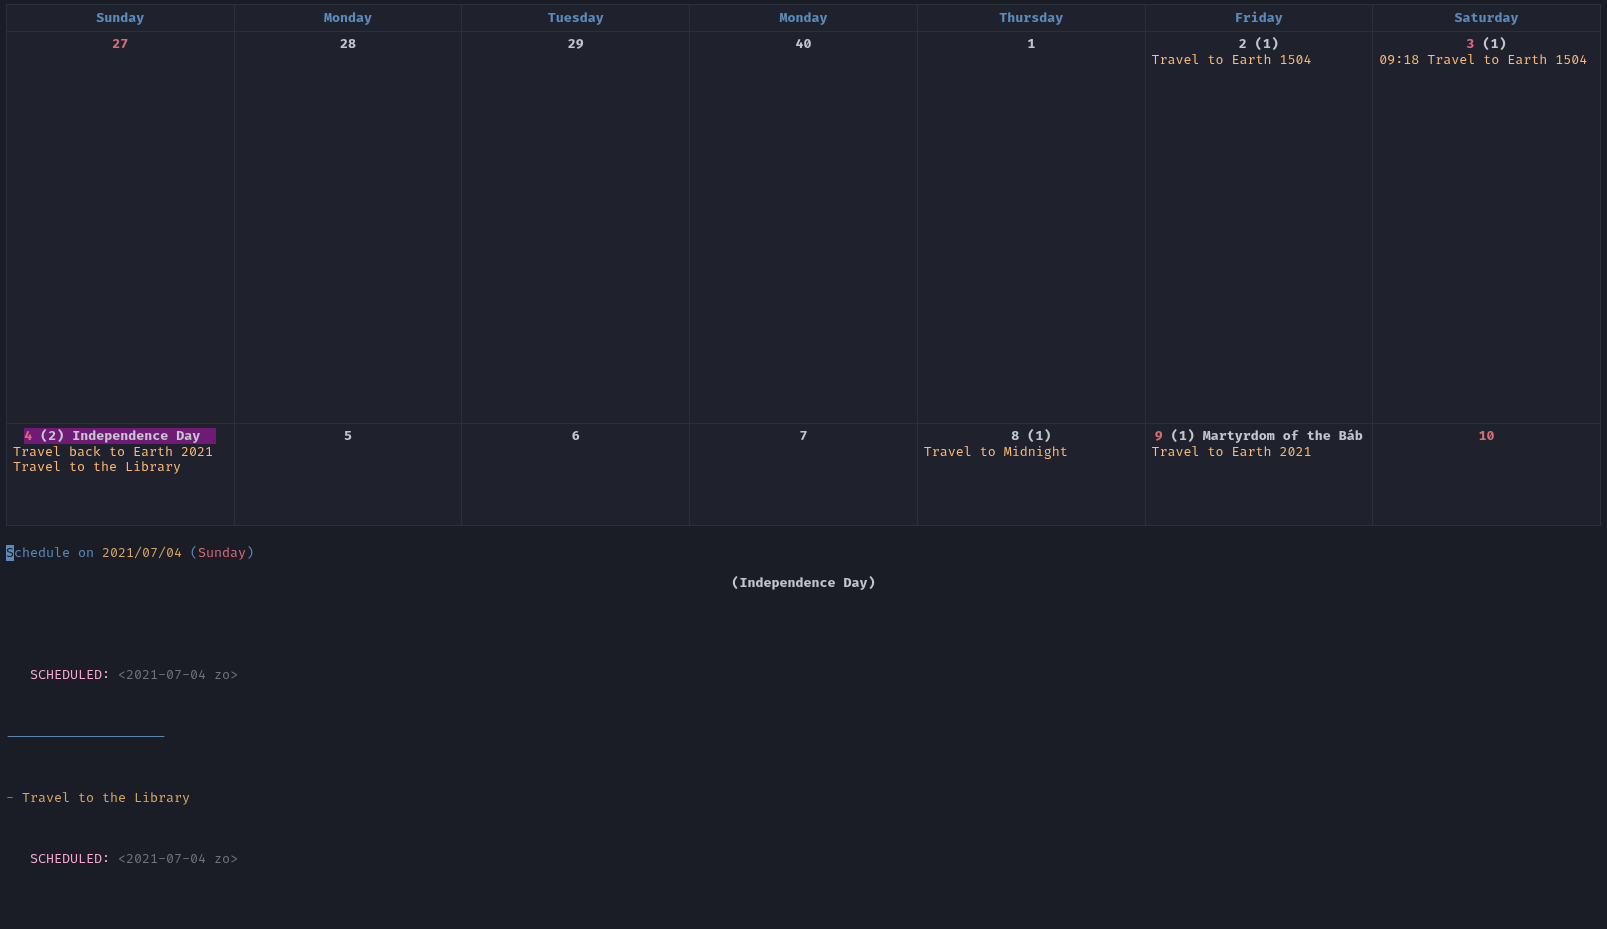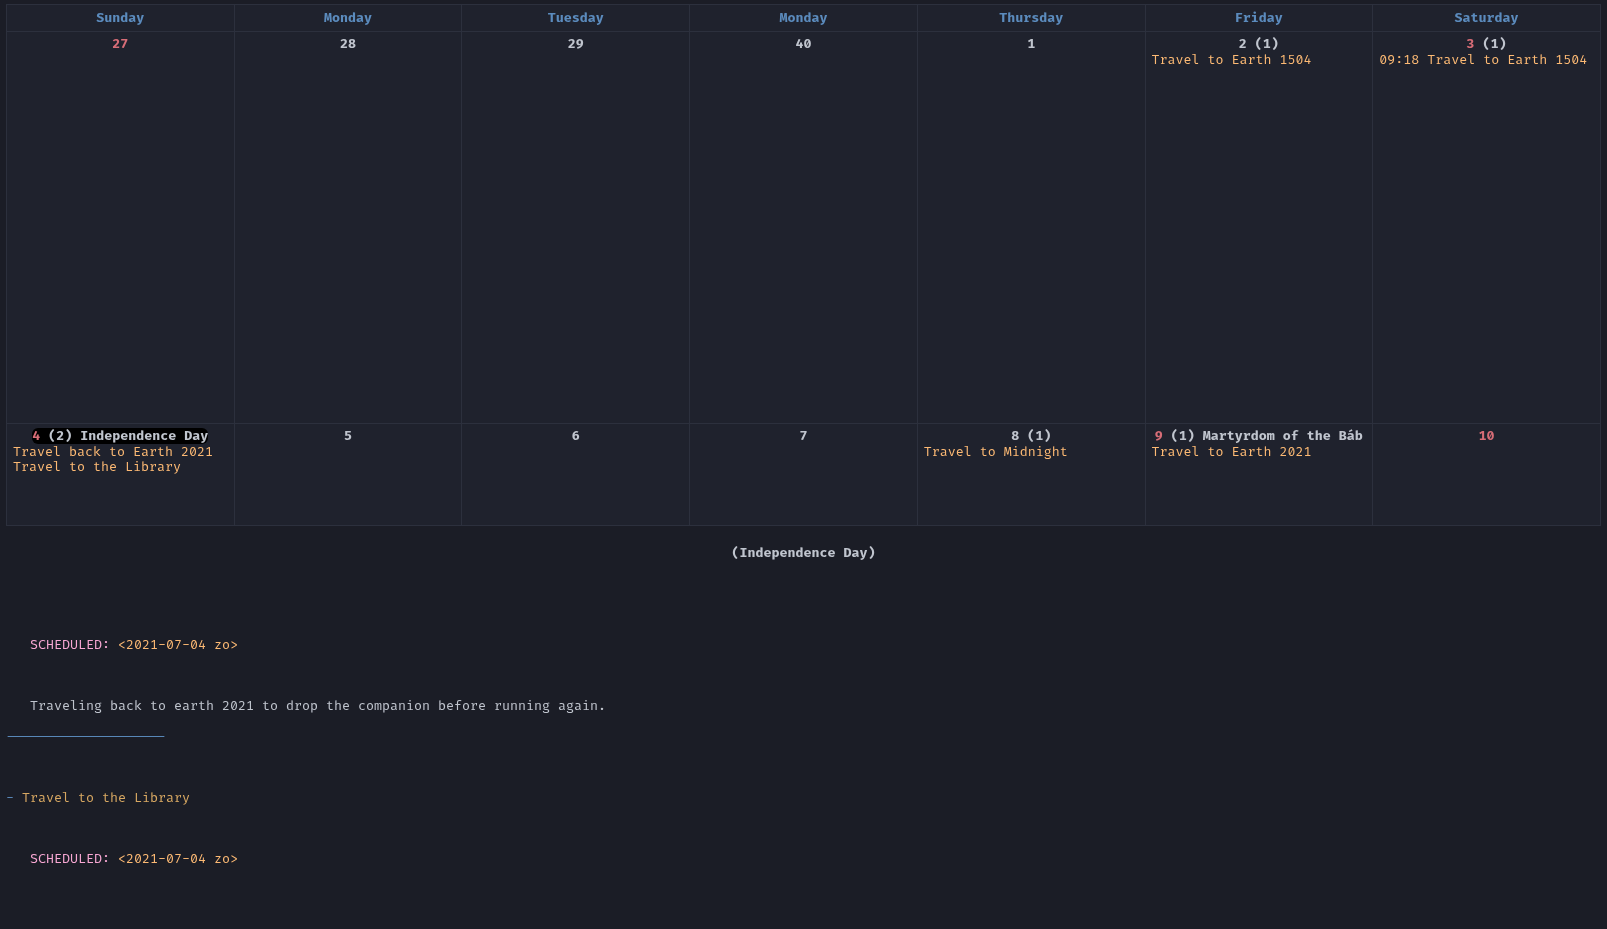--- a/index.html
+++ b/index.html
@@ -48,7 +48,7 @@
   .daynum.weekend { color: #d76d77; }
   .count          { color: #c0c5ce; font-weight: 700; }
   .holiday        { color: #c0c5ce; font-weight: 700; }
-  .holiday-hi     { background: #000000; padding: 0 0 0 0; border-radius: 6px; }
+  .holiday-hi     { background: #701a75; padding: 0 16px 0 0; }
 
   .ev      { color: #fdba74; white-space: pre; overflow: hidden; text-overflow: clip; }
 

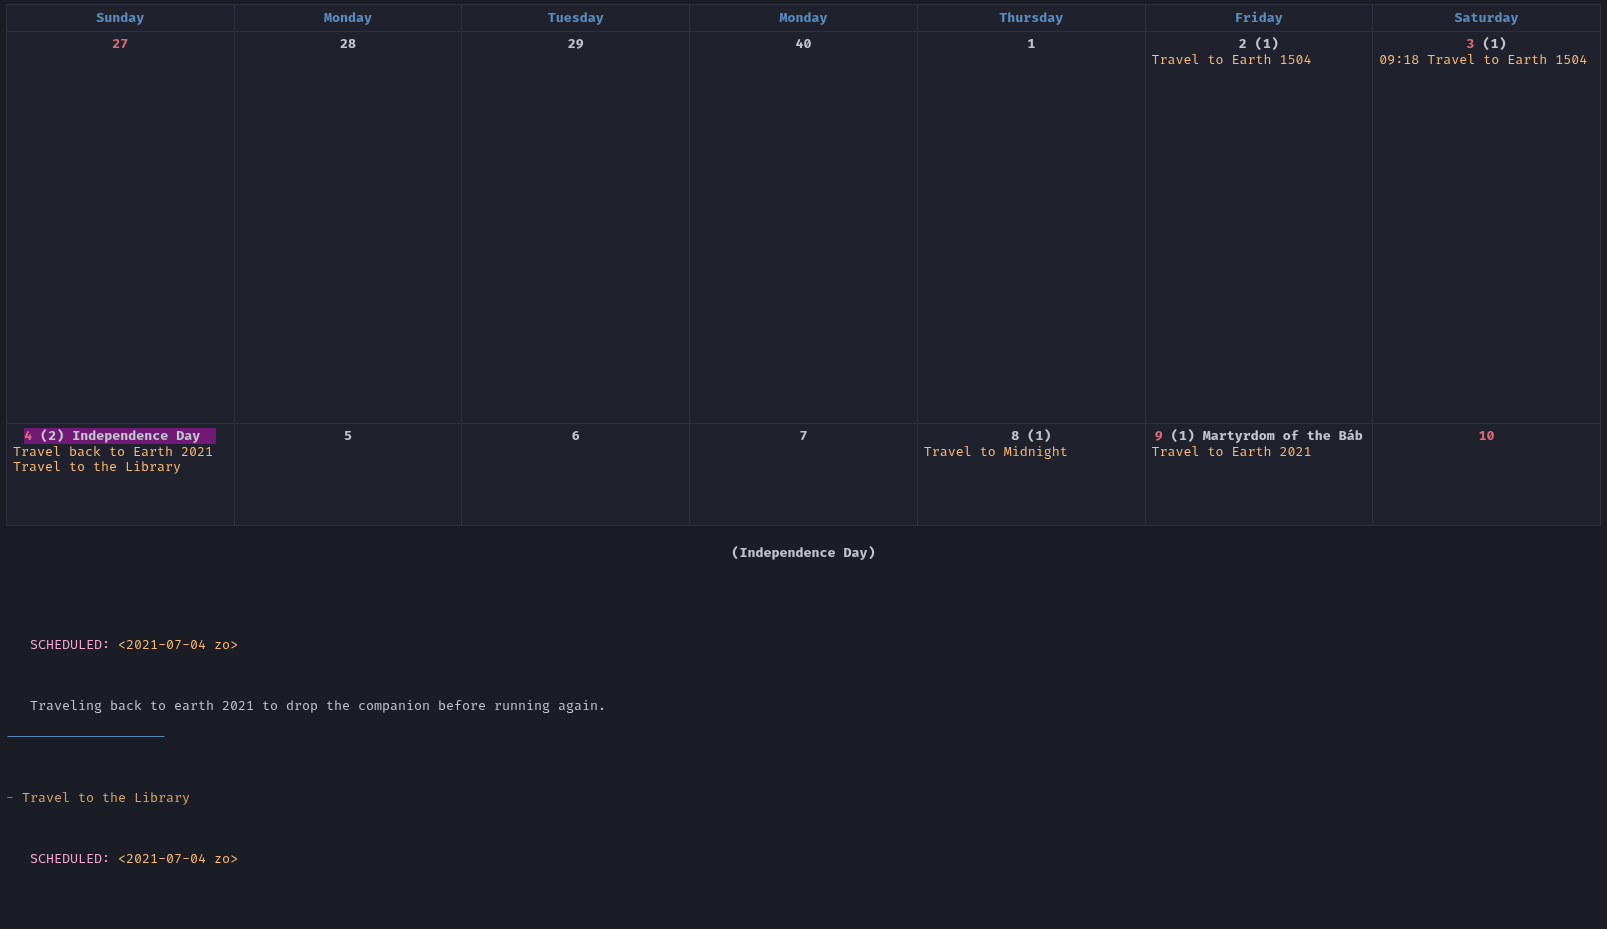--- a/index.html
+++ b/index.html
@@ -150,6 +150,7 @@
   </div>
 
   <div class="detail">
+<div class="line"><span class="s-cursor">S</span><span class="s-key">chedule on </span><span class="s-date">2021/07/04</span><span class="s-paren"> (</span><span class="s-weekend">Sunday</span><span class="s-paren">)</span></div>
 <div class="line s-sub">(Independence Day)</div>
 <div class="line">&nbsp;</div>
 <div class="line">&nbsp;</div>

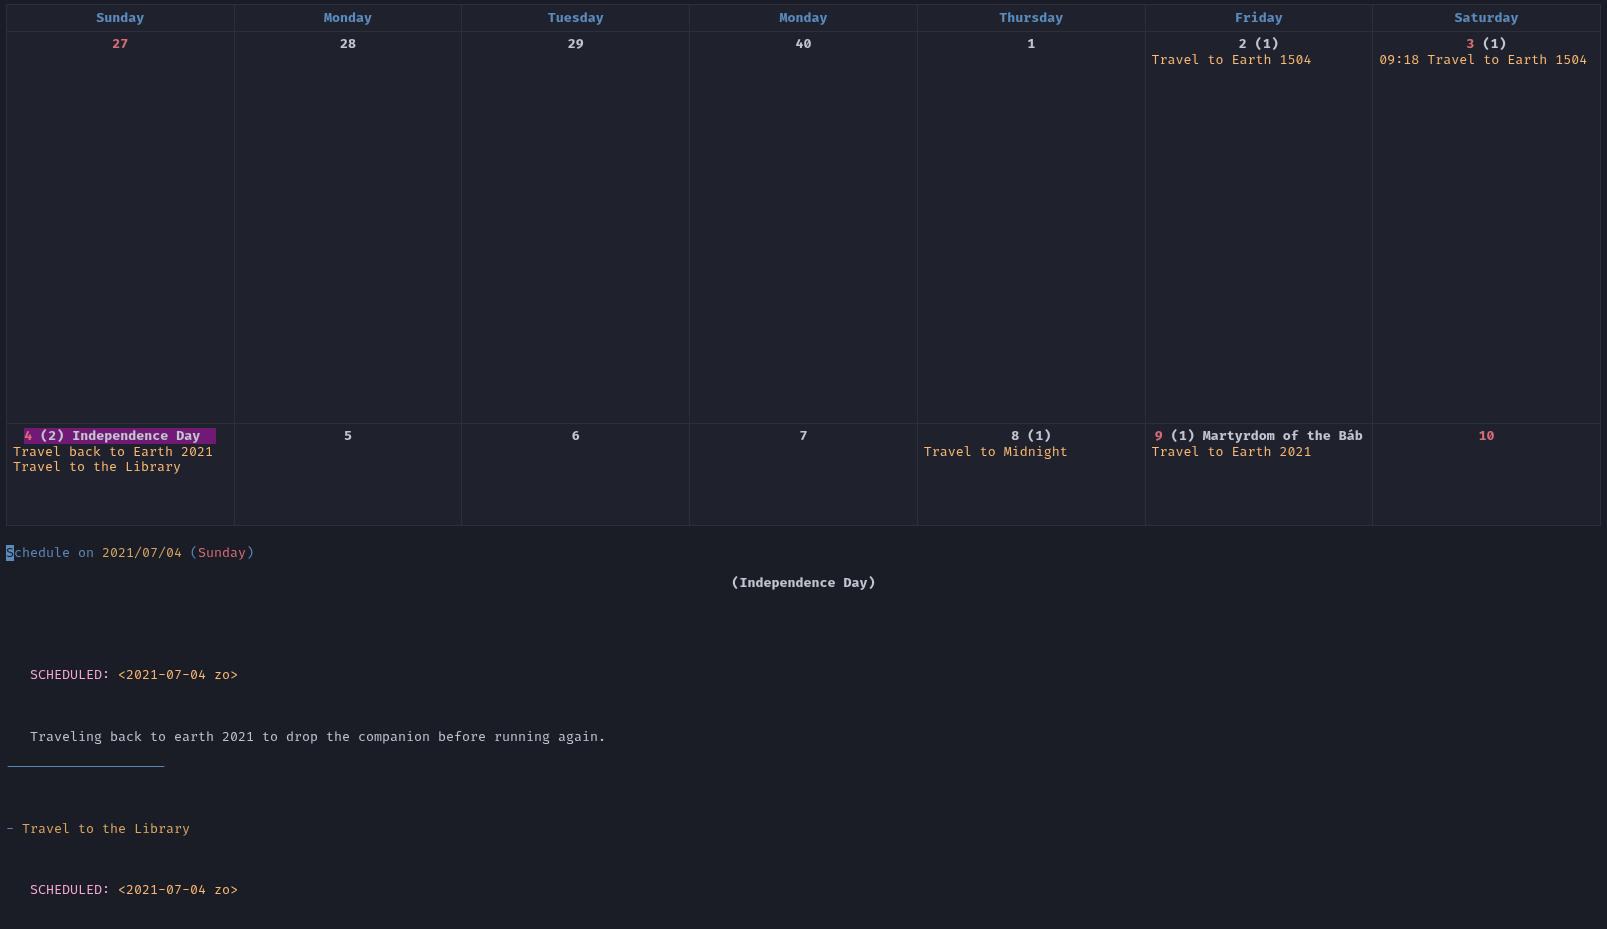--- a/index.html
+++ b/index.html
@@ -68,7 +68,7 @@
   .s-item      { color: #d8a862; }
   .s-bullet    { color: #5b8bbd; }
   .s-sched-key { color: #f9a8d4; }
-  .s-sched-val { color: #fdba74; }
+  .s-sched-val { color: #737373; }
   .s-text      { color: #c0c5ce; }
   .s-rule      { color: #5b8bbd; }
 </style>

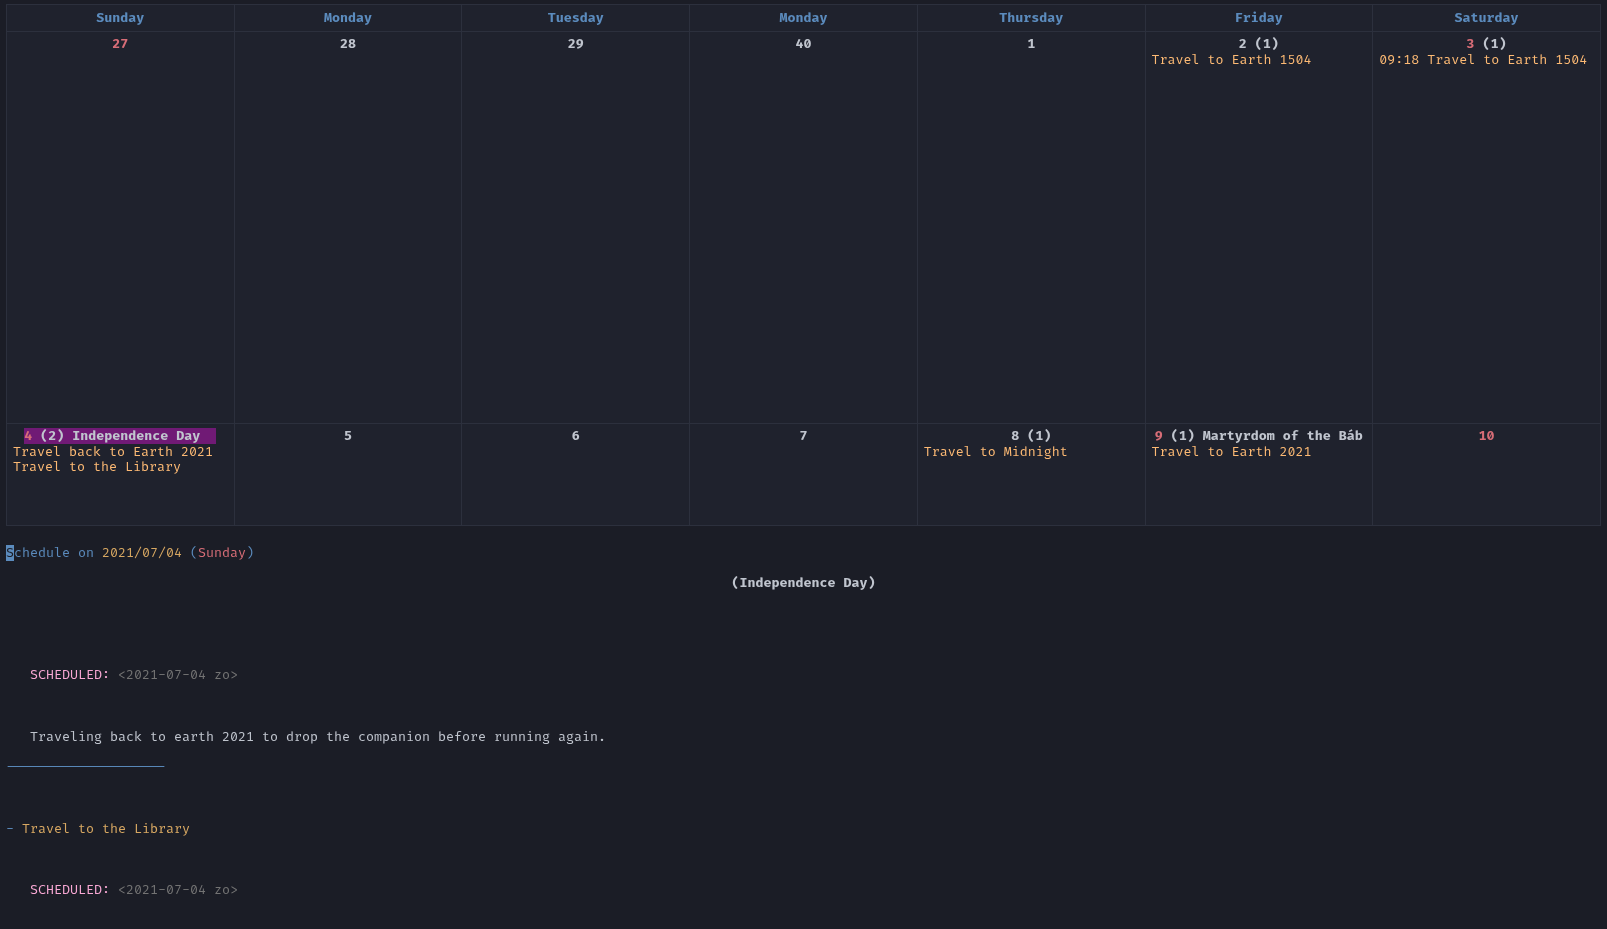--- a/index.html
+++ b/index.html
@@ -156,7 +156,6 @@
 <div class="line">&nbsp;</div>
 <div class="line"><span class="s-sched-key">   SCHEDULED: </span><span class="s-sched-val">&lt;2021-07-04 zo&gt;</span></div>
 <div class="line">&nbsp;</div>
-<div class="line s-text">   Traveling back to earth 2021 to drop the companion before running again.</div>
 <div class="line s-rule">--------------------</div>
 <div class="line">&nbsp;</div>
 <div class="line"><span class="s-bullet">- </span><span class="s-item">Travel to the Library</span></div>

